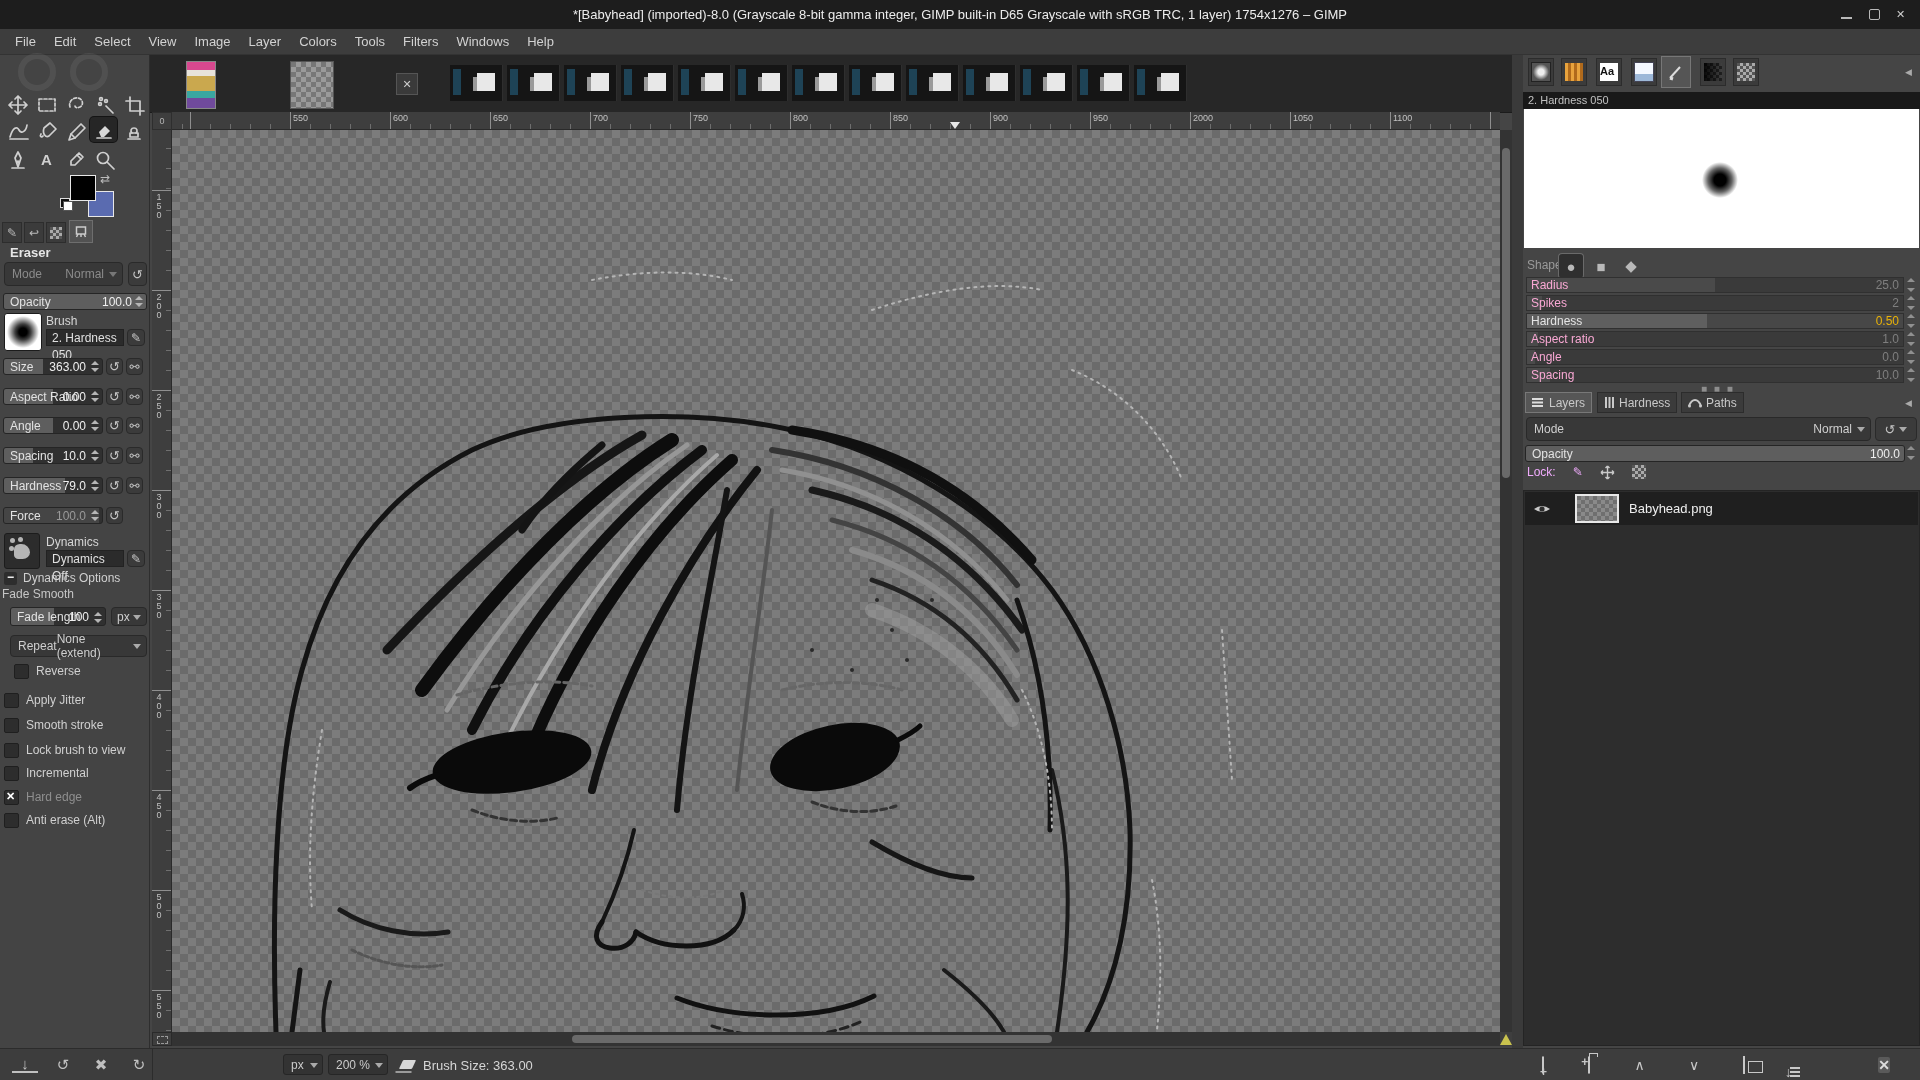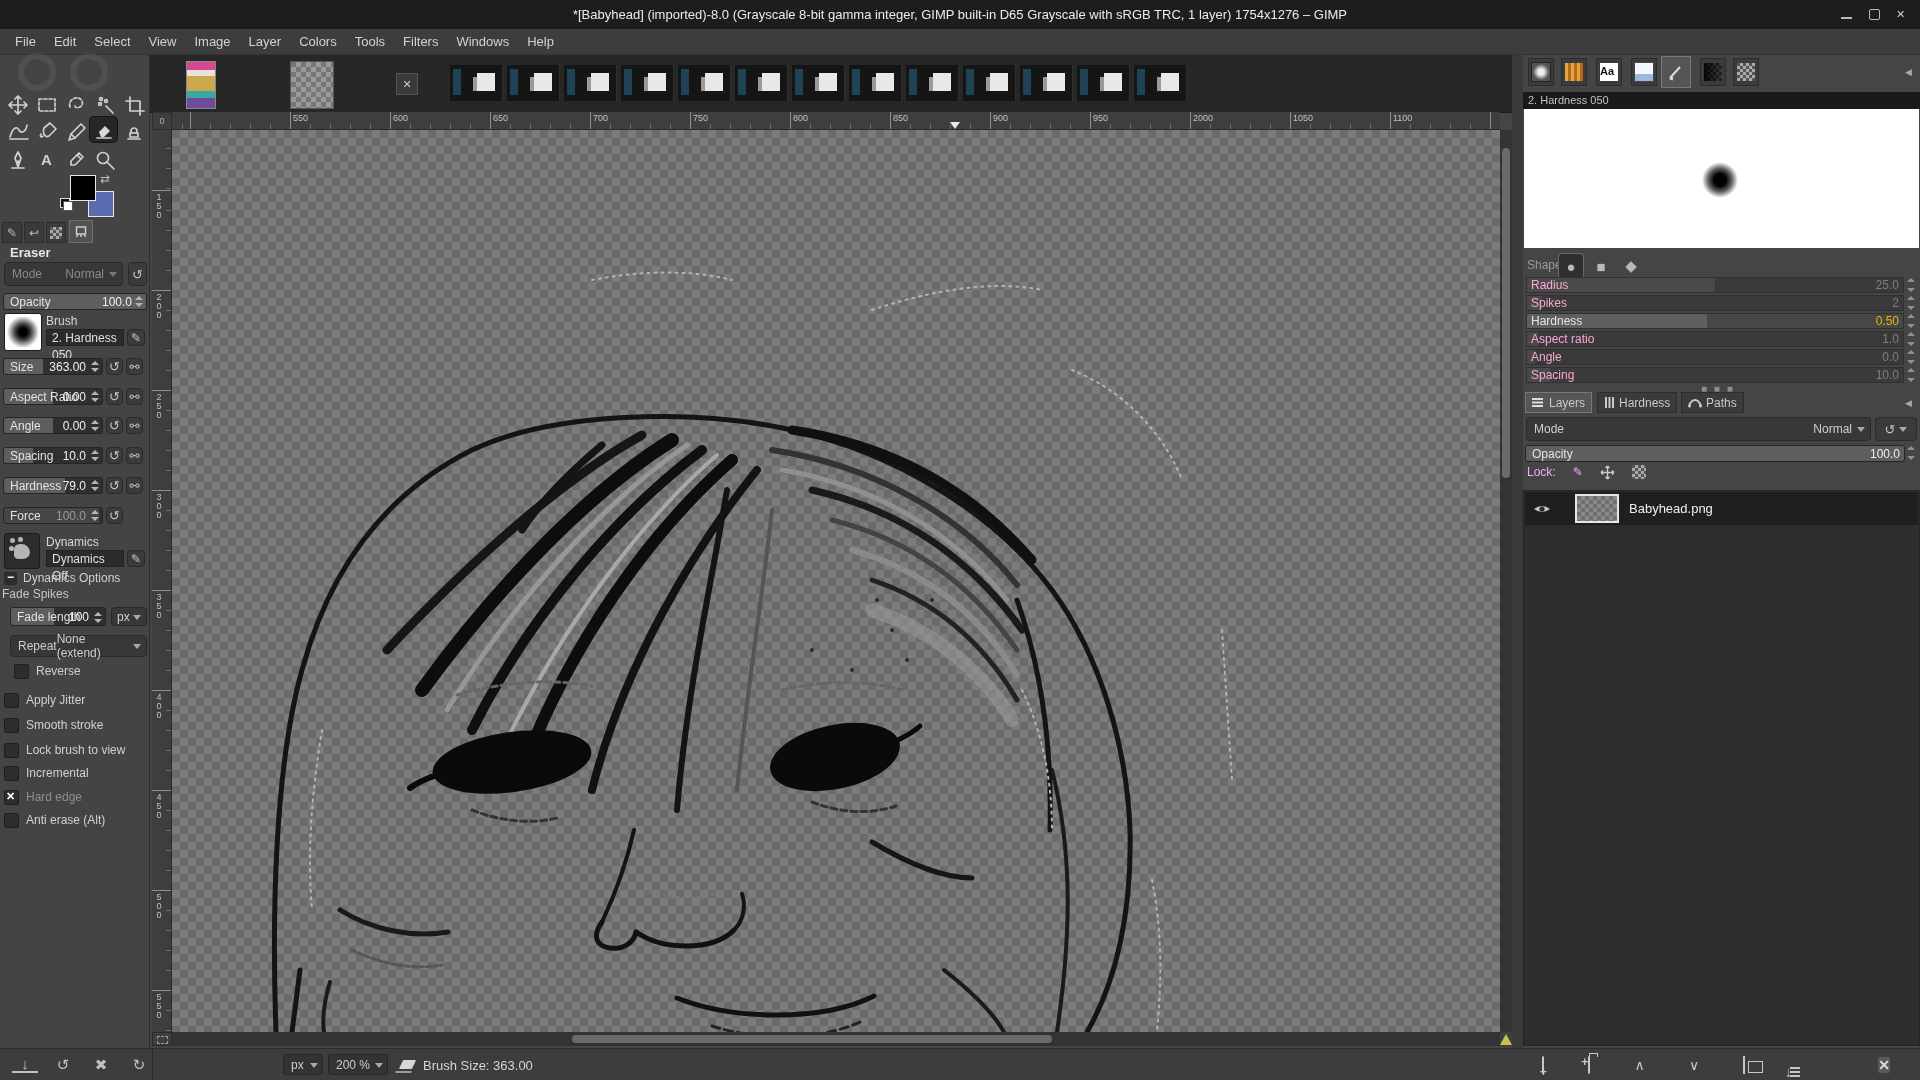--- a/index.html
+++ b/index.html
@@ -443,7 +443,7 @@
 
   <div class="expander" style="left:4px;top:517px">−</div>
   <span class="abs" style="left:23px;top:516px;color:#d0d0d0">Dynamics Options</span>
-  <span class="abs" style="left:2px;top:532px;color:#c6c6c6">Fade Spikes</span>
+  <span class="abs" style="left:2px;top:532px;color:#c6c6c6">Fade Smooth</span>
 
   <div class="spinscale" style="left:10px;top:552px;width:96px;height:19px">
     <span class="ss-fill" style="width:46%"></span>

